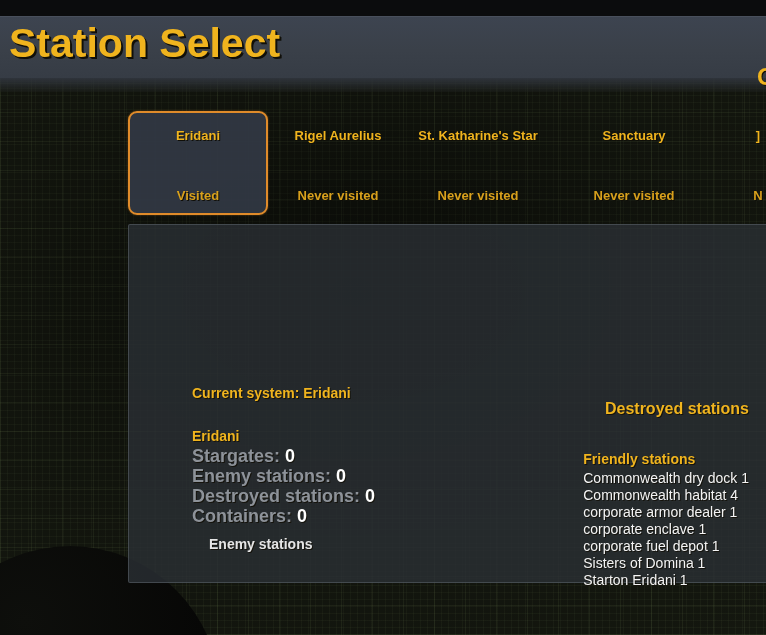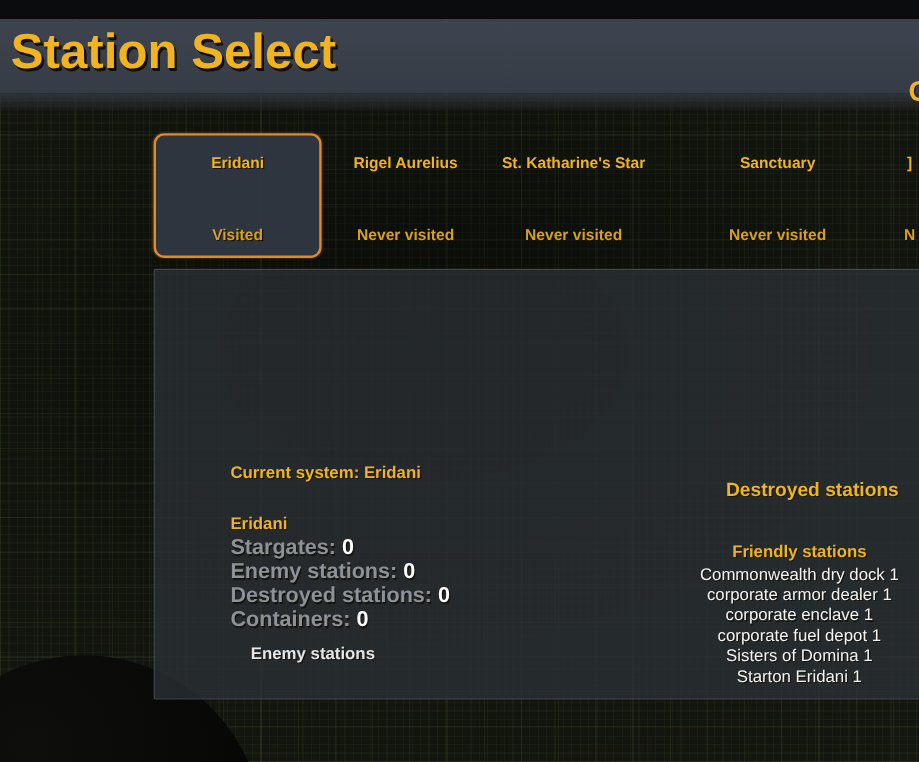--- a/index.html
+++ b/index.html
@@ -190,7 +190,7 @@
       <div class="tname">St. Katharine's Star</div>
       <div class="tstatus">Never visited</div>
     </div>
-    <div class="tab" style="left: 578px;">
+    <div class="tab" style="left: 564px;">
       <div class="tname">Sanctuary</div>
       <div class="tstatus">Never visited</div>
     </div>

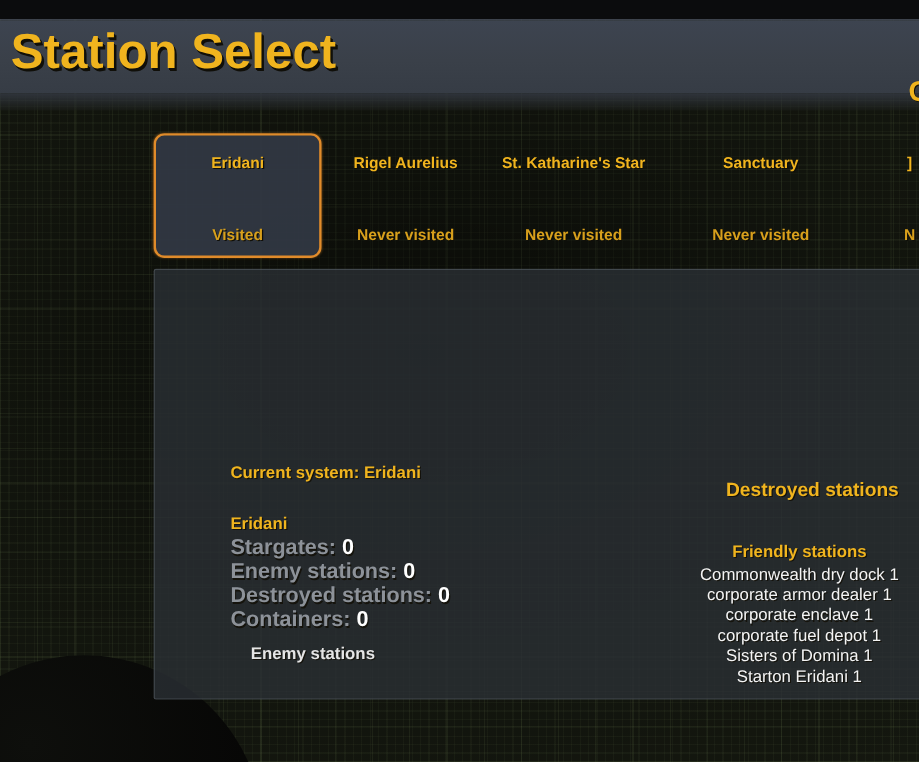--- a/index.html
+++ b/index.html
@@ -150,7 +150,7 @@
     color:#f0b41e; text-shadow:1px 1px 0 #15130c;
     text-align:right;
   }
-  .friendly-block { position:absolute; right:30px; top:223px; text-align:center; }
+  .friendly-block { position:absolute; right:30px; top:223px; text-align:left; }
   .friendly-head {
     font-size:14px; font-weight:bold;
     color:#f0b41e; text-shadow:1px 1px 0 #15130c;

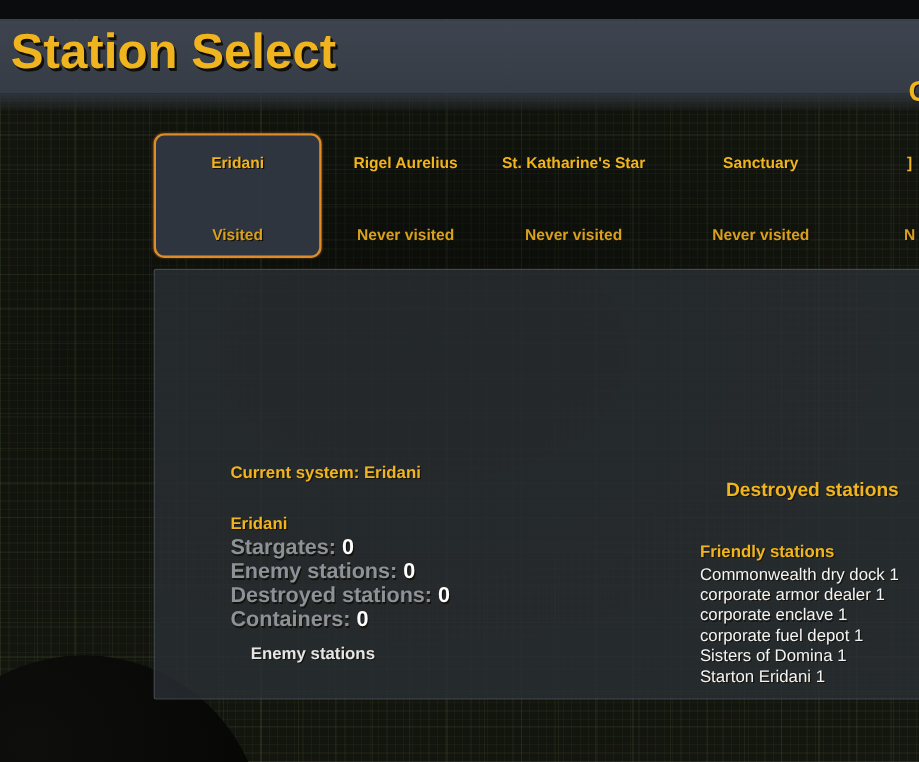--- a/index.html
+++ b/index.html
@@ -223,6 +223,7 @@
       <div class="friendly-head">Friendly stations</div>
       <div id="friendly-list">
           <div class="friendly-item">Commonwealth dry dock 1</div>
+          <div class="friendly-item">Commonwealth habitat 4</div>
           <div class="friendly-item">corporate armor dealer 1</div>
           <div class="friendly-item">corporate enclave 1</div>
           <div class="friendly-item">corporate fuel depot 1</div>

